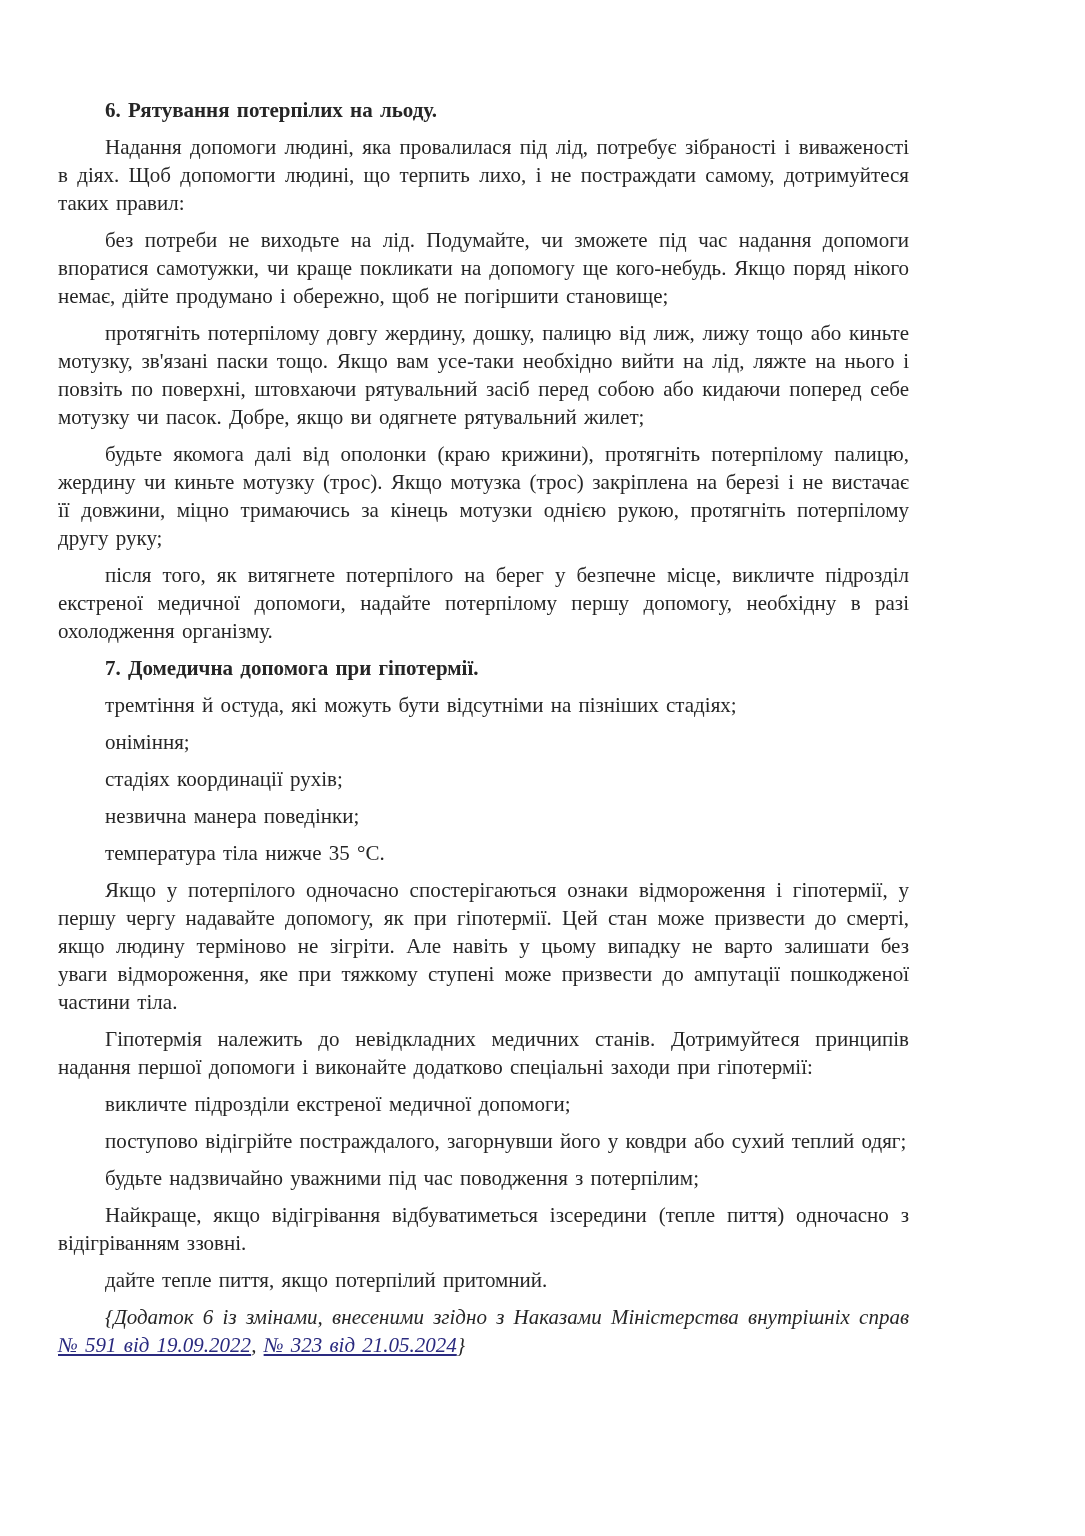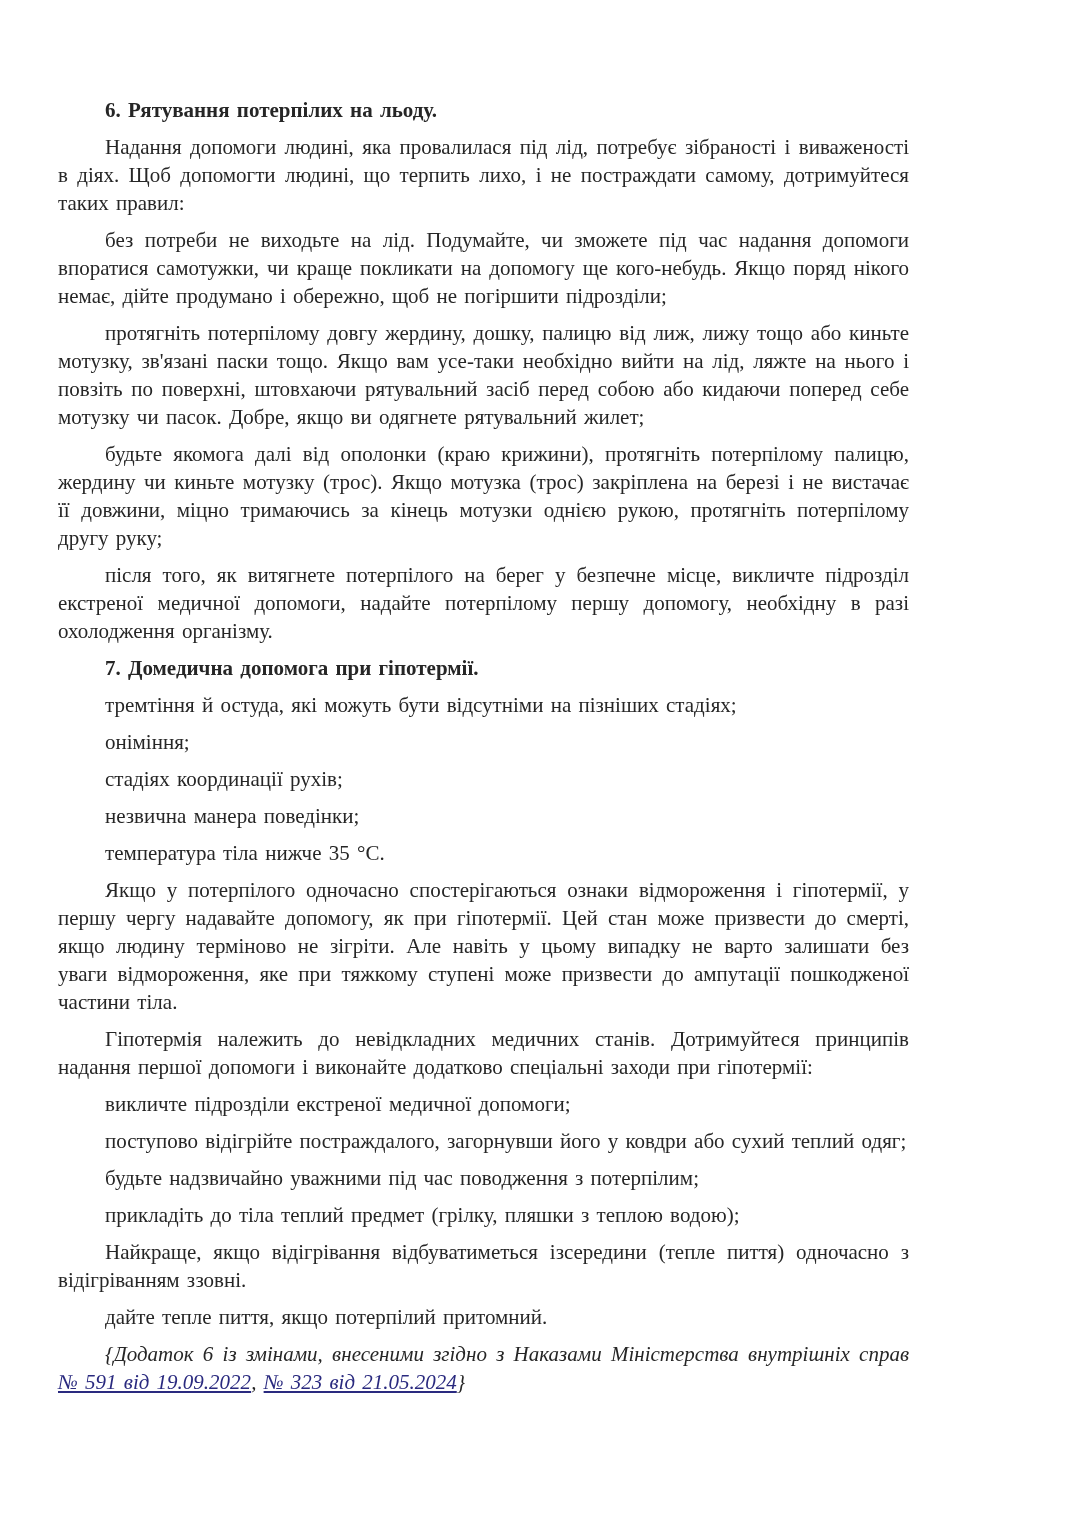--- a/index.html
+++ b/index.html
@@ -49,7 +49,7 @@
   <div class="doc">
       <p class="heading">6. Рятування потерпілих на льоду.</p>
       <p>Надання допомоги людині, яка провалилася під лід, потребує зібраності і виваженості в діях. Щоб допомогти людині, що терпить лихо, і не постраждати самому, дотримуйтеся таких правил:</p>
-      <p>без потреби не виходьте на лід. Подумайте, чи зможете під час надання допомоги впоратися самотужки, чи краще покликати на допомогу ще кого-небудь. Якщо поряд нікого немає, дійте продумано і обережно, щоб не погіршити підрозділи;</p>
+      <p>без потреби не виходьте на лід. Подумайте, чи зможете під час надання допомоги впоратися самотужки, чи краще покликати на допомогу ще кого-небудь. Якщо поряд нікого немає, дійте продумано і обережно, щоб не погіршити становище;</p>
       <p>протягніть потерпілому довгу жердину, дошку, палицю від лиж, лижу тощо або киньте мотузку, зв'язані паски тощо. Якщо вам усе-таки необхідно вийти на лід, ляжте на нього і повзіть по поверхні, штовхаючи рятувальний засіб перед собою або кидаючи поперед себе мотузку чи пасок. Добре, якщо ви одягнете рятувальний жилет;</p>
       <p>будьте якомога далі від ополонки (краю крижини), протягніть потерпілому палицю, жердину чи киньте мотузку (трос). Якщо мотузка (трос) закріплена на березі і не вистачає її довжини, міцно тримаючись за кінець мотузки однією рукою, протягніть потерпілому другу руку;</p>
       <p>після того, як витягнете потерпілого на берег у безпечне місце, викличте підрозділ екстреної медичної допомоги, надайте потерпілому першу допомогу, необхідну в разі охолодження організму.</p>

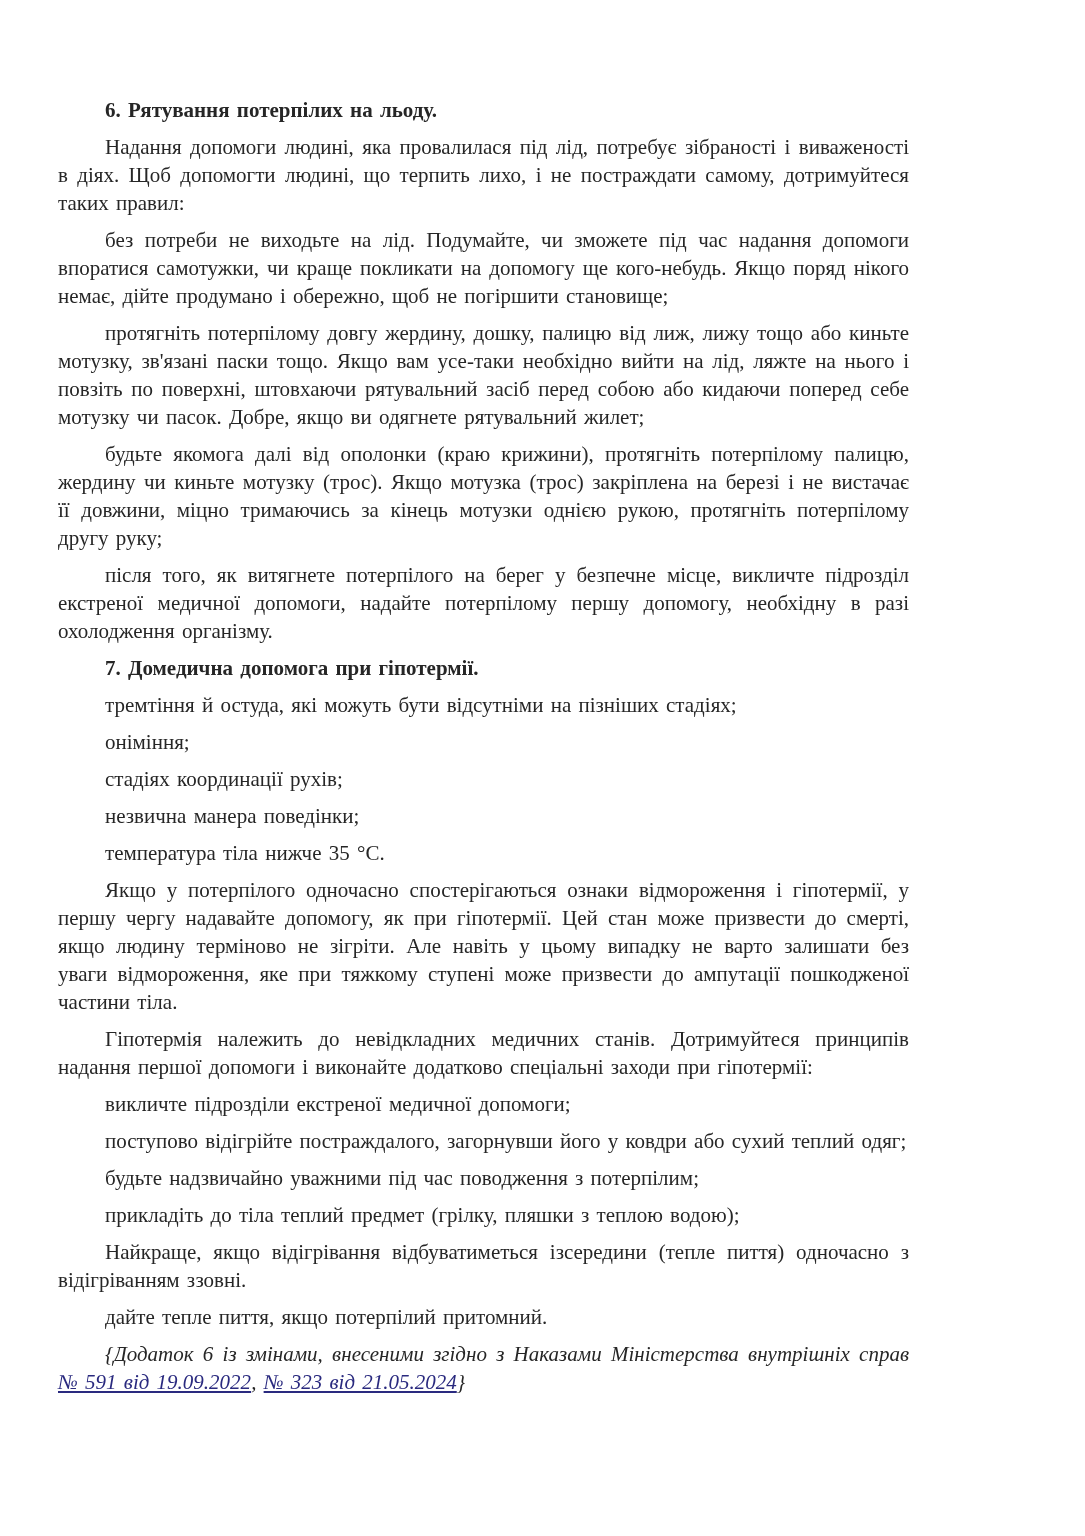--- a/index.html
+++ b/index.html
@@ -64,7 +64,6 @@
       <p>викличте підрозділи екстреної медичної допомоги;</p>
       <p>поступово відігрійте постраждалого, загорнувши його у ковдри або сухий теплий одяг;</p>
       <p>будьте надзвичайно уважними під час поводження з потерпілим;</p>
-      <p>прикладіть до тіла теплий предмет (грілку, пляшки з теплою водою);</p>
       <p>Найкраще, якщо відігрівання відбуватиметься ізсередини (тепле пиття) одночасно з відігріванням ззовні.</p>
       <p>дайте тепле пиття, якщо потерпілий притомний.</p>
       <p class="footer"><span>{Додаток 6 із змінами, внесеними згідно з Наказами Міністерства внутрішніх справ </span><a href="#">№ 591 від 19.09.2022</a><span>, </span><a href="#">№ 323 від 21.05.2024</a><span>}</span></p>

